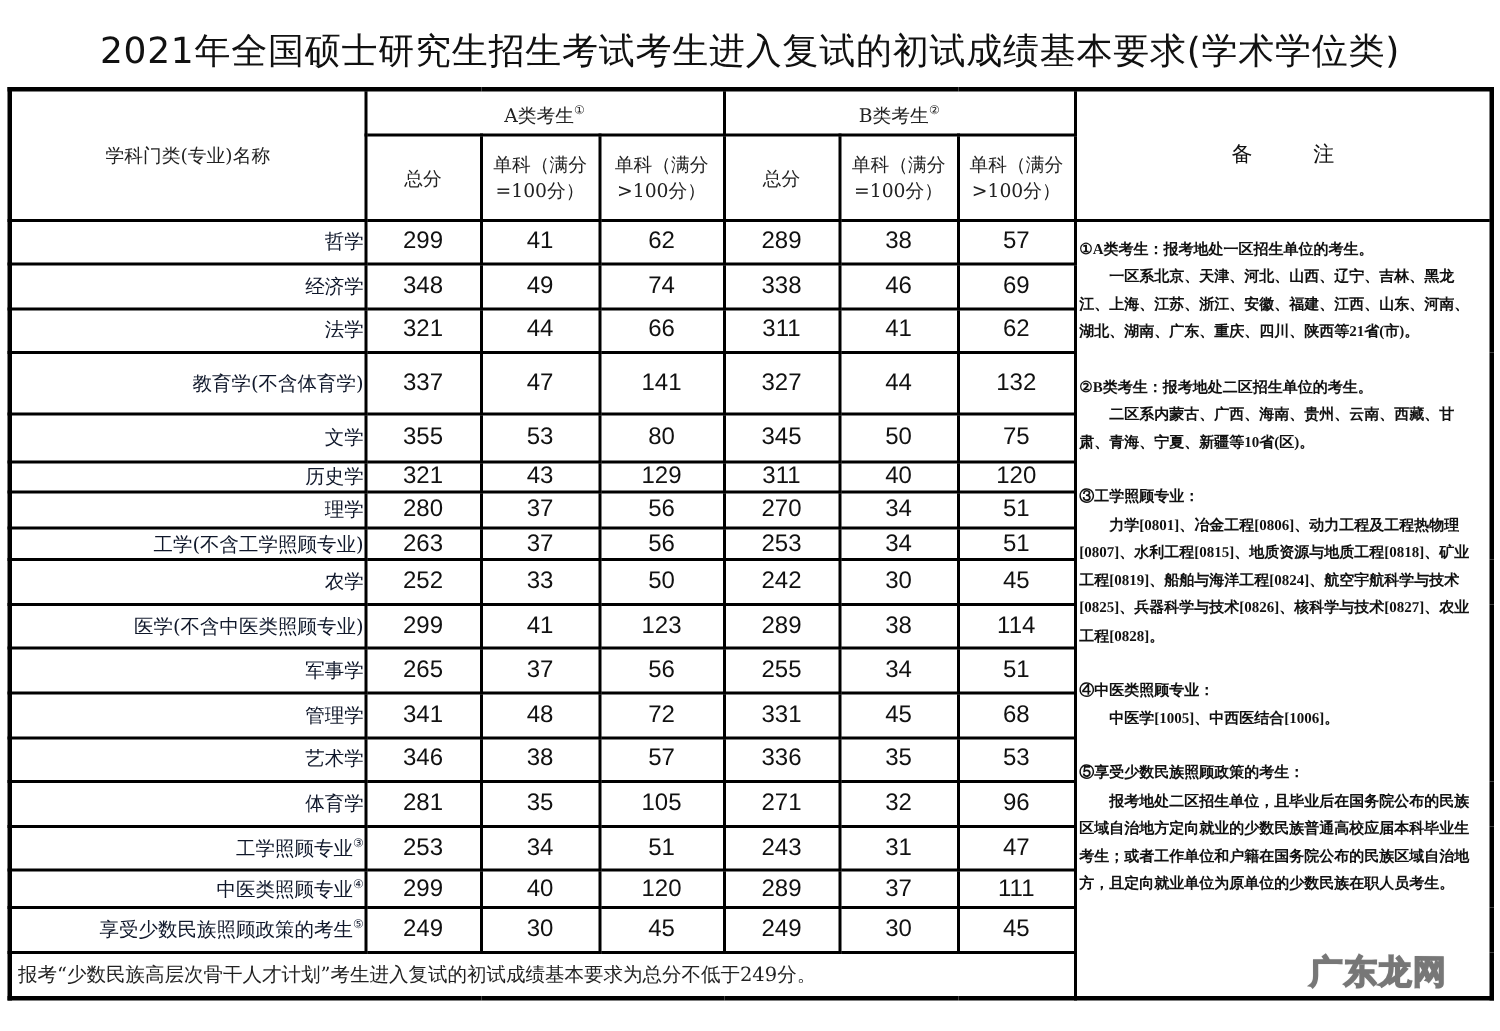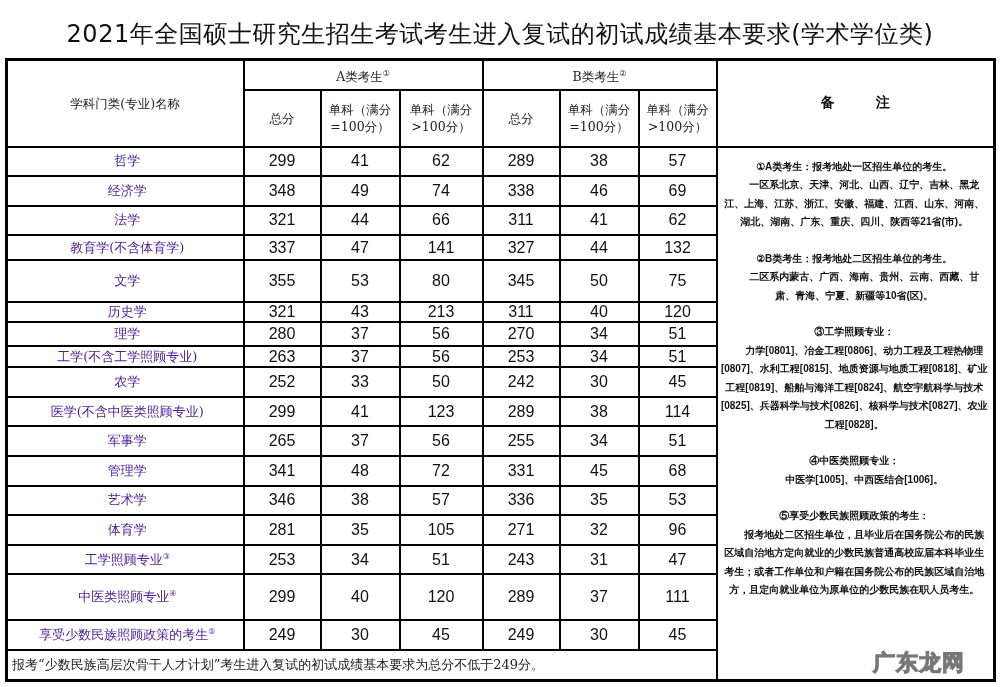--- a/index.html
+++ b/index.html
@@ -12,7 +12,7 @@
   .name { font-family:"DejaVu Serif", serif; font-size:13px; color:#4c1d95; padding-left:4px !important; text-align:center; }
   .name sup { font-size:8px; }
   .num { font-family:"Liberation Sans", sans-serif; font-size:16px; text-align:center; color:#111; }
-  .remarks-h { font-family:"DejaVu Sans", sans-serif; font-weight:bold; font-size:14px; text-align:center; word-spacing:36px; }
+  .remarks-h { font-family:"DejaVu Sans", sans-serif; font-weight:normal; font-size:14px; text-align:center; word-spacing:36px; }
   .remarks { vertical-align:top !important; padding:10px 4px 4px 2px !important; font-family:Liberation Sans, sans-serif; font-weight:bold; font-size:10px; line-height:18.5px; color:#111; position:relative;text-align:center; }
   .note { margin-bottom:18px; }
   .note p { margin:0; }

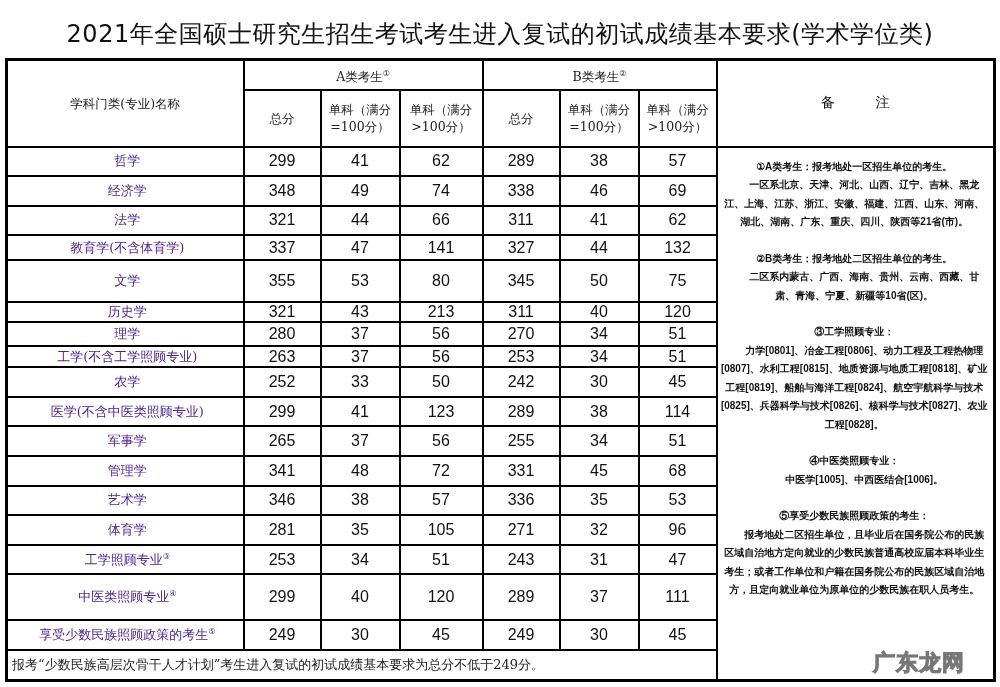--- a/index.html
+++ b/index.html
@@ -9,7 +9,7 @@
   table.req td { border:2px solid #000; padding:0; vertical-align:middle; }
   .hdr { font-family:"DejaVu Serif", serif; font-size:12.5px; color:#222; text-align:center; line-height:17px; }
   .hdr sup { font-size:8px; }
-  .name { font-family:"DejaVu Serif", serif; font-size:13px; color:#4c1d95; padding-left:4px !important; text-align:center; }
+  .name { font-family:"DejaVu Serif", serif; font-size:13px; color:#0f172a; padding-left:4px !important; text-align:right; }
   .name sup { font-size:8px; }
   .num { font-family:"Liberation Sans", sans-serif; font-size:16px; text-align:center; color:#111; }
   .remarks-h { font-family:"DejaVu Sans", sans-serif; font-weight:normal; font-size:14px; text-align:center; word-spacing:36px; }

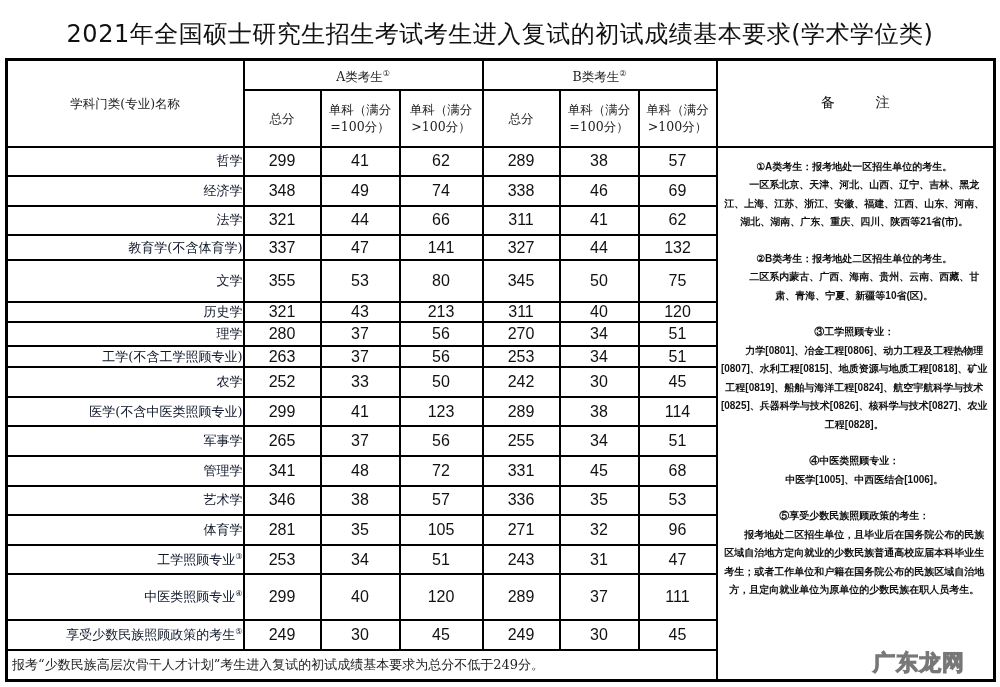--- a/index.html
+++ b/index.html
@@ -13,7 +13,7 @@
   .name sup { font-size:8px; }
   .num { font-family:"Liberation Sans", sans-serif; font-size:16px; text-align:center; color:#111; }
   .remarks-h { font-family:"DejaVu Sans", sans-serif; font-weight:normal; font-size:14px; text-align:center; word-spacing:36px; }
-  .remarks { vertical-align:top !important; padding:10px 4px 4px 2px !important; font-family:Liberation Sans, sans-serif; font-weight:bold; font-size:10px; line-height:18.5px; color:#111; position:relative;text-align:center; }
+  .remarks { vertical-align:top !important; padding:10px 4px 4px 2px !important; font-family:Liberation Serif, serif; font-weight:bold; font-size:10px; line-height:18.5px; color:#111; position:relative; }
   .note { margin-bottom:18px; }
   .note p { margin:0; }
   .indent { text-indent:2em; }

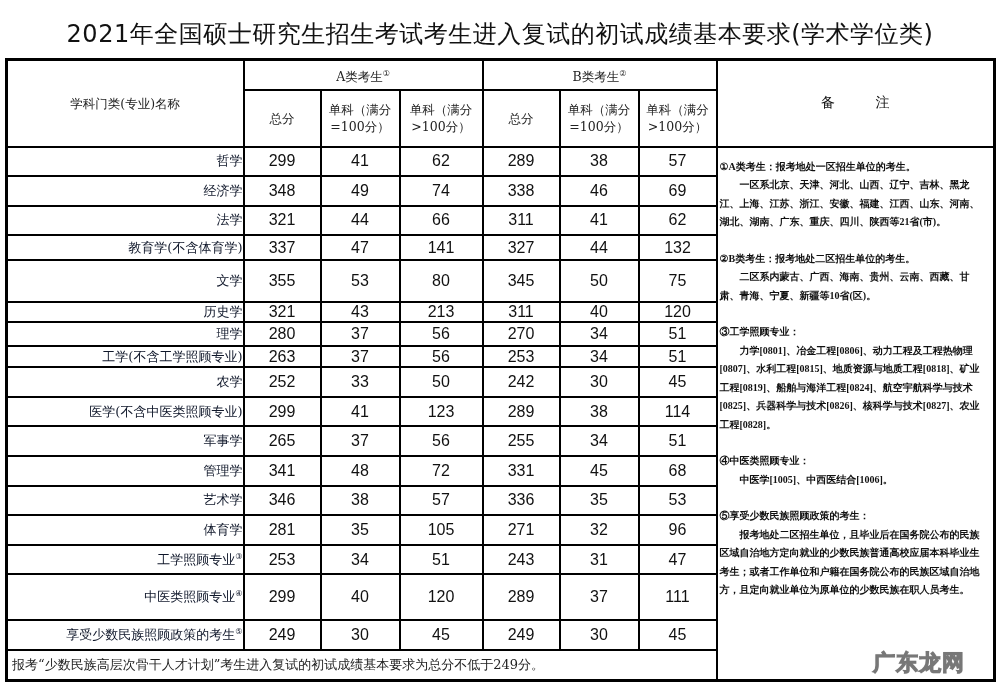--- a/index.html
+++ b/index.html
@@ -113,7 +113,7 @@
         <td class="num">41</td>
         <td class="num">62</td>
       </tr>
-      <tr style="height: 25px;">
+      <tr style="height: 41px;">
         <td class="name"><span>教育学(不含体育学)</span></td>
         <td class="num">337</td>
         <td class="num">47</td>

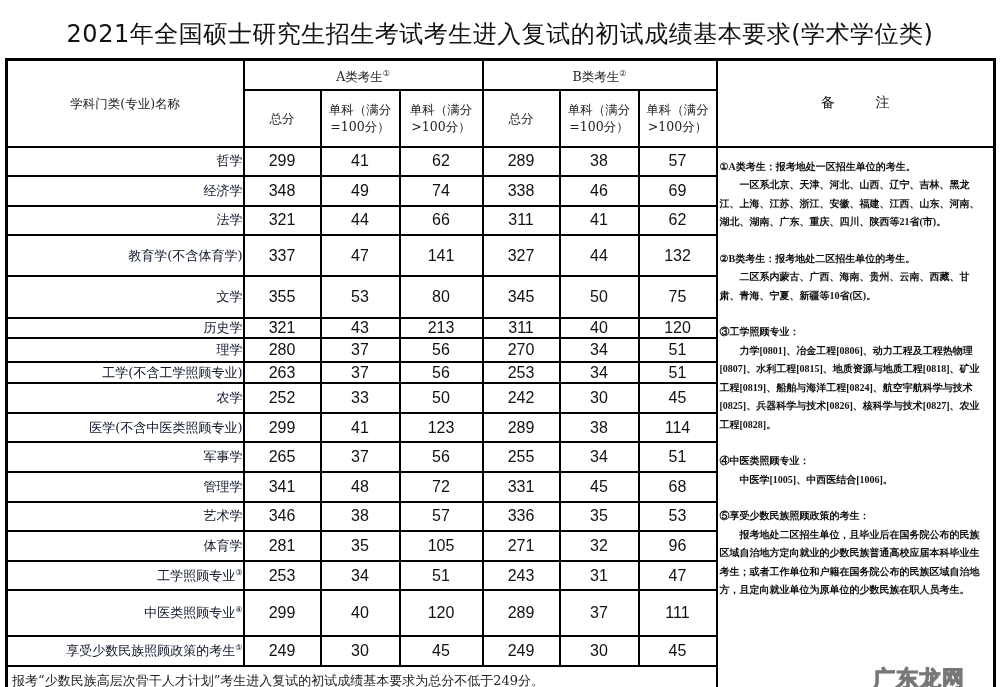--- a/index.html
+++ b/index.html
@@ -122,7 +122,7 @@
         <td class="num">44</td>
         <td class="num">132</td>
       </tr>
-      <tr style="height: 42px;">
+      <tr style="height: 32px;">
         <td class="name"><span>文学</span></td>
         <td class="num">355</td>
         <td class="num">53</td>

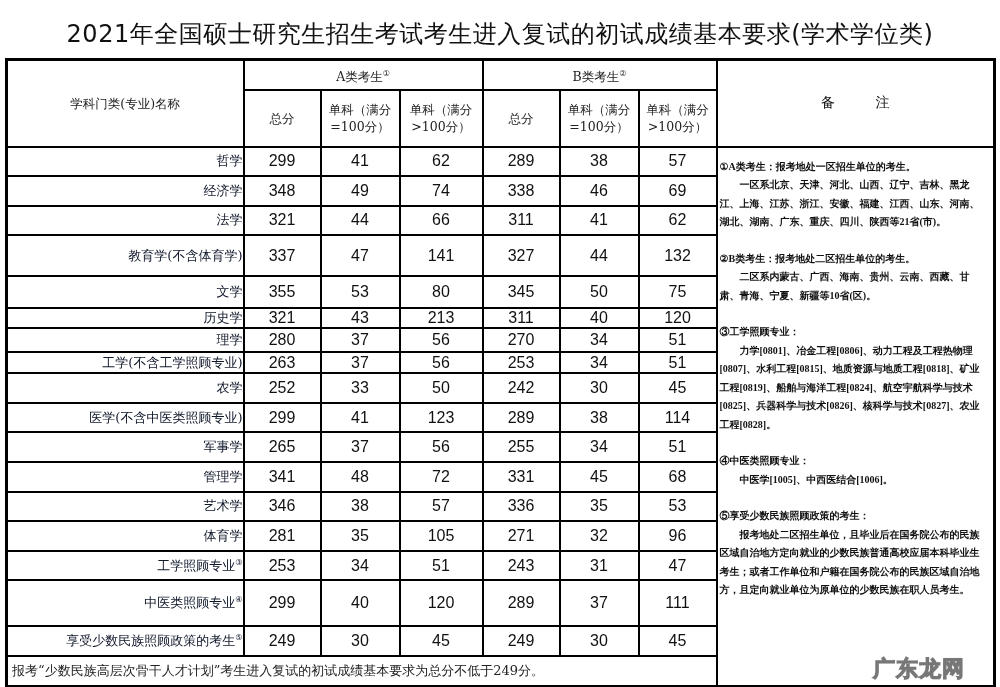--- a/index.html
+++ b/index.html
@@ -135,7 +135,7 @@
         <td class="name"><span>历史学</span></td>
         <td class="num">321</td>
         <td class="num">43</td>
-        <td class="num">213</td>
+        <td class="num">129</td>
         <td class="num">311</td>
         <td class="num">40</td>
         <td class="num">120</td>

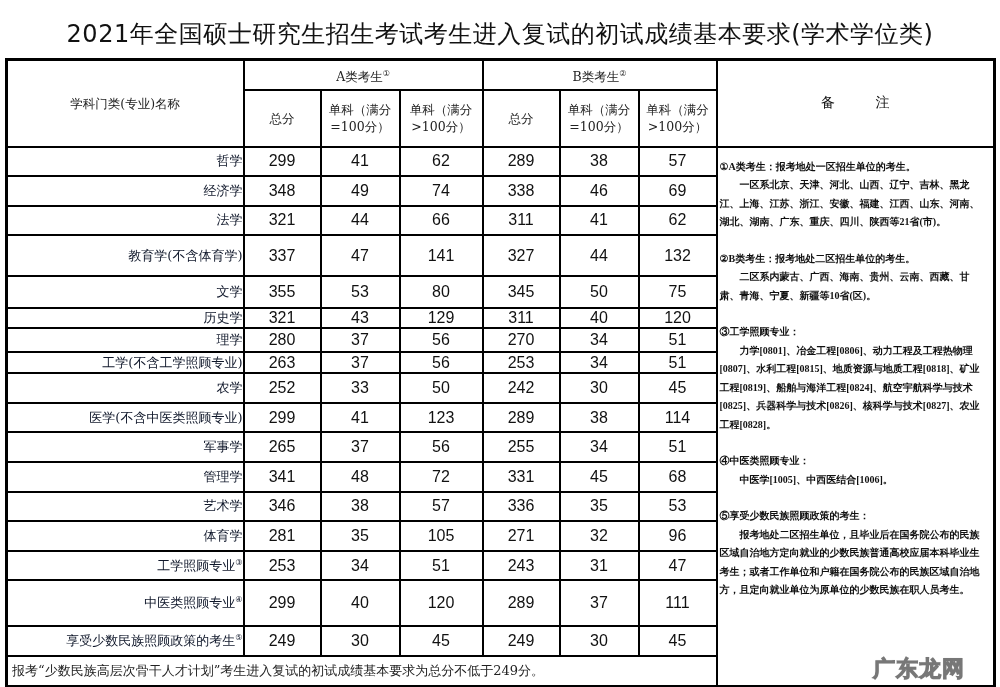--- a/index.html
+++ b/index.html
@@ -221,7 +221,7 @@
         <td class="num">31</td>
         <td class="num">47</td>
       </tr>
-      <tr style="height: 46px;">
+      <tr style="height: 25px;">
         <td class="name"><span>中医类照顾专业</span><sup>④</sup></td>
         <td class="num">299</td>
         <td class="num">40</td>

